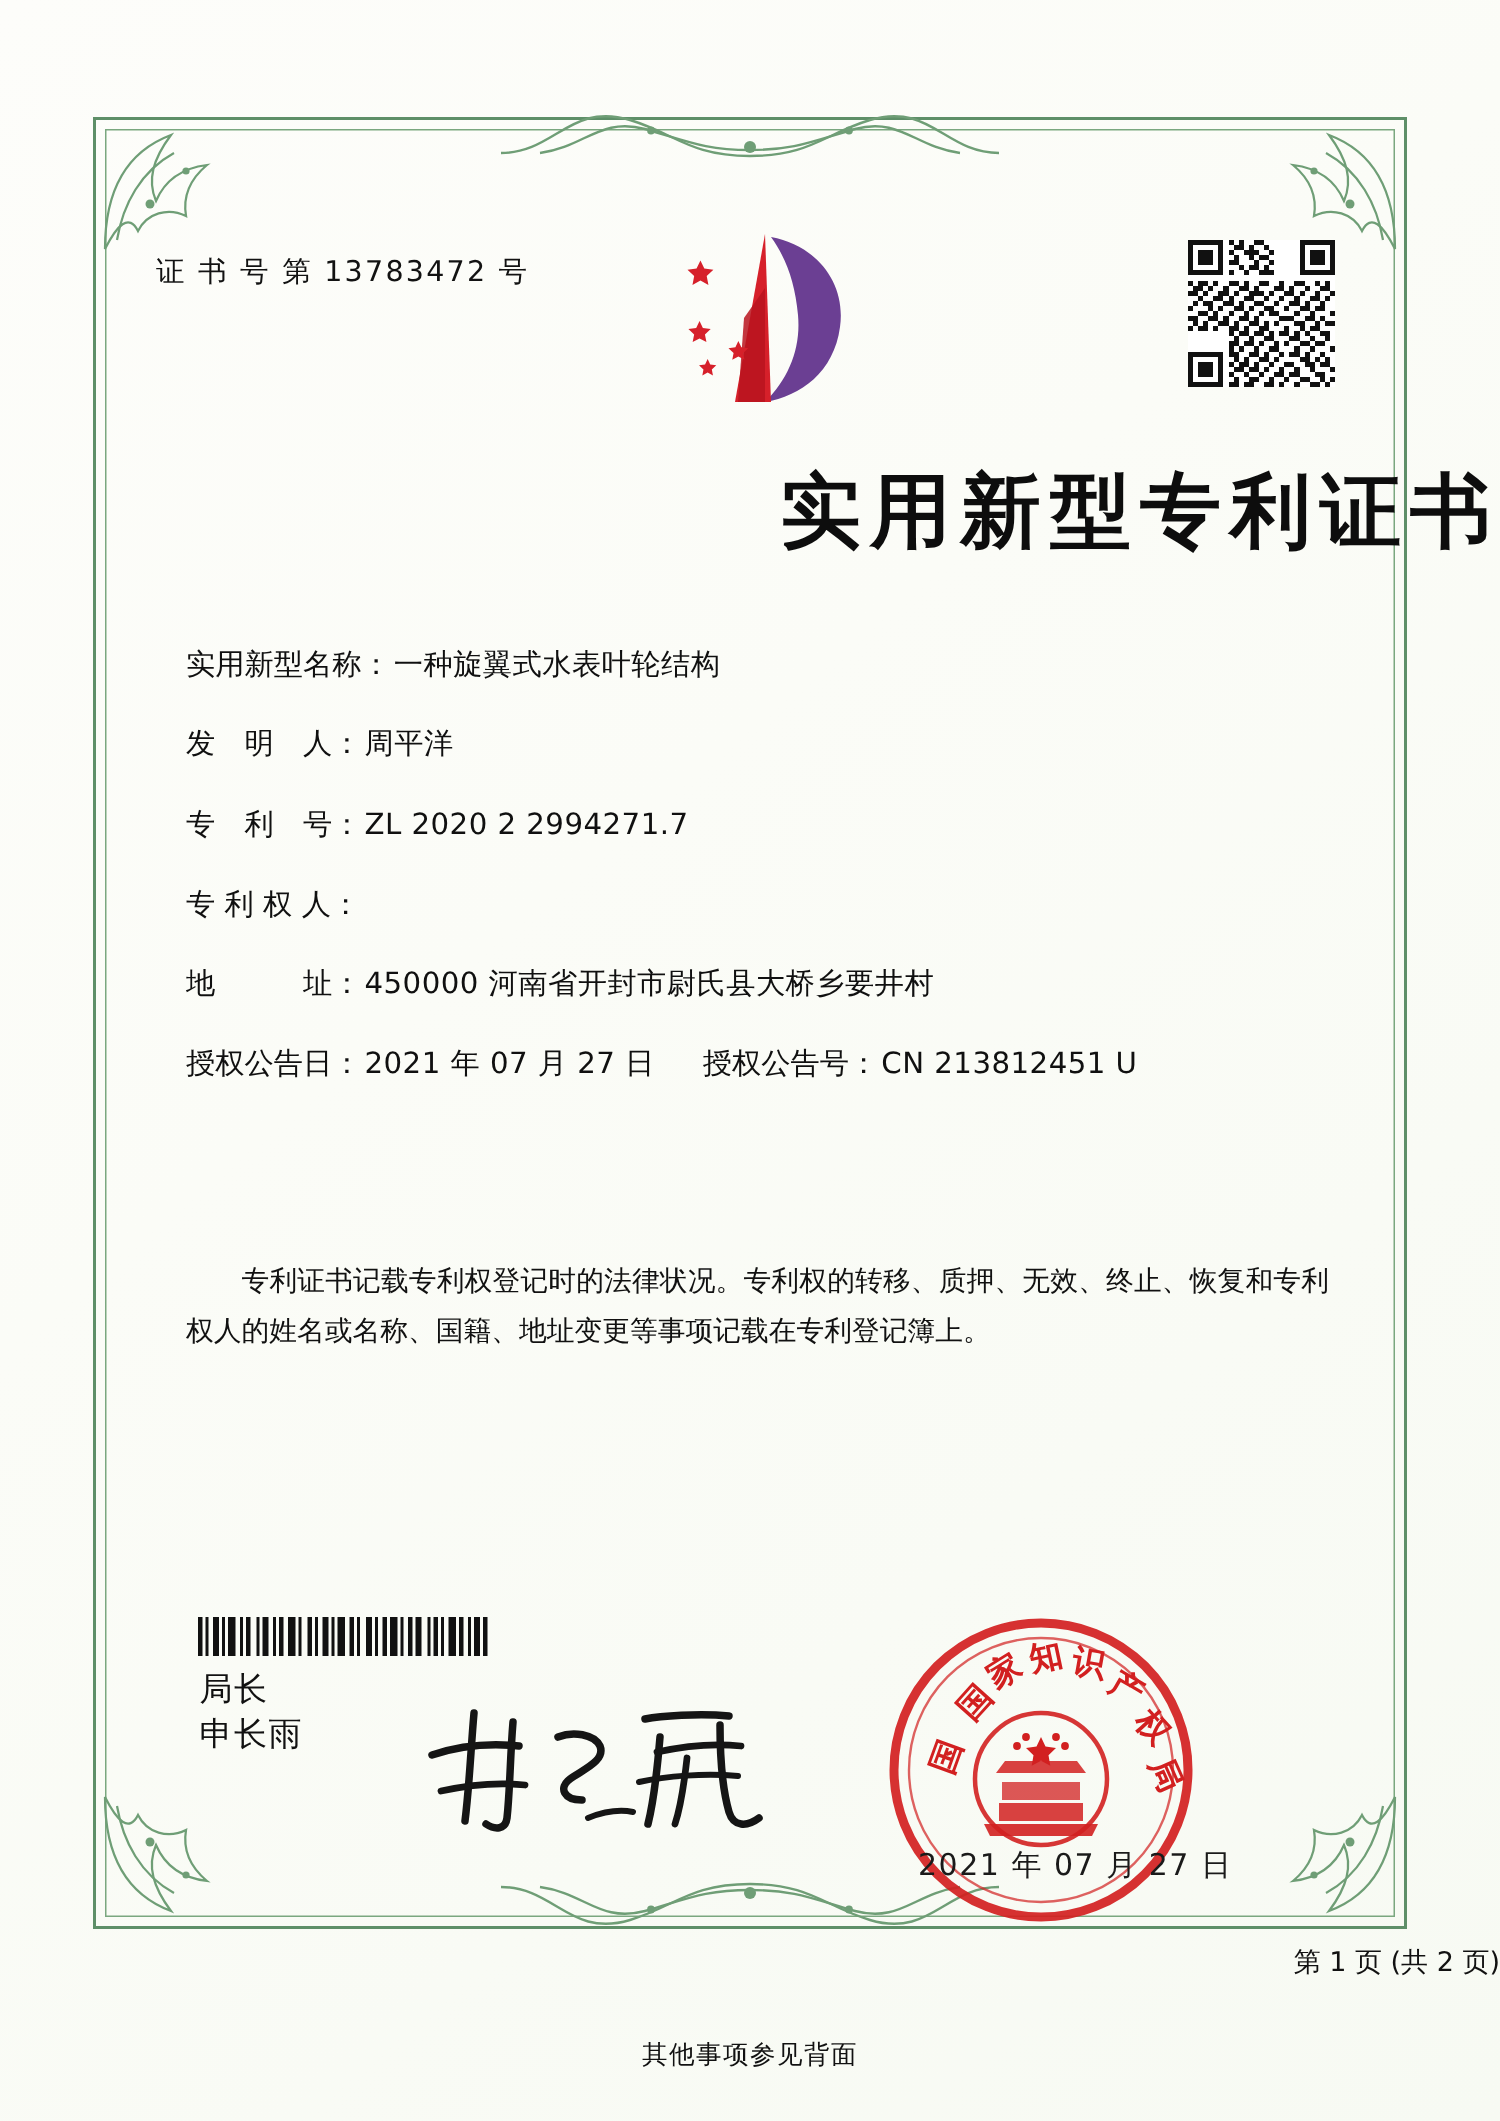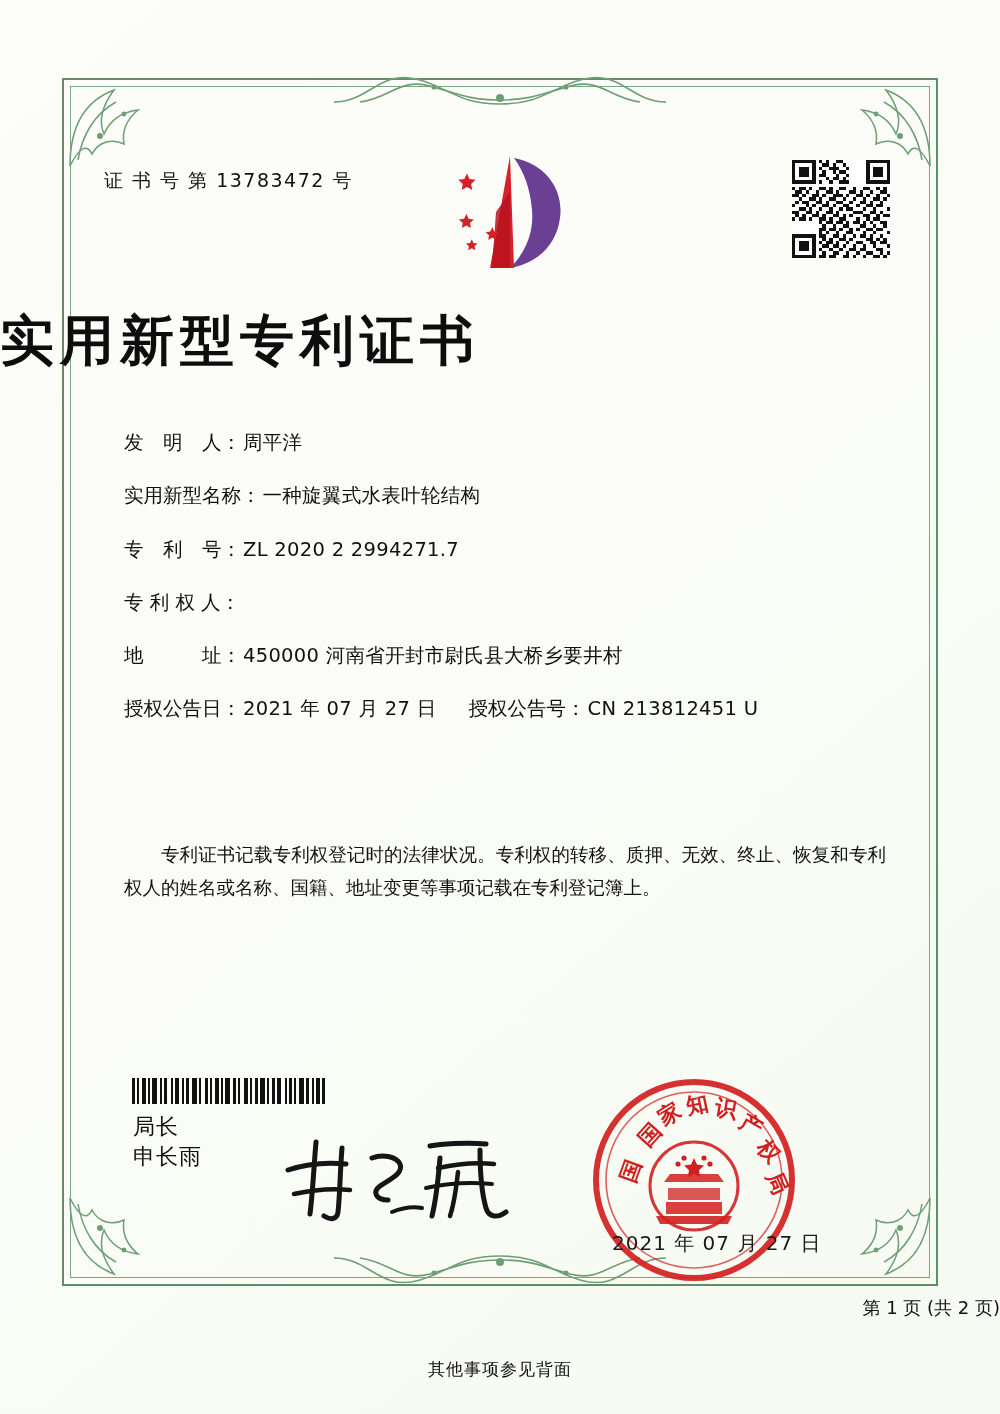--- a/index.html
+++ b/index.html
@@ -96,7 +96,7 @@
     position: absolute;
     left: 0; top: 305px;
     width: 1000px;
-    text-align: left;
+    text-align: right;
     font-size: 54px;
     font-weight: bold;
     letter-spacing: 6px;

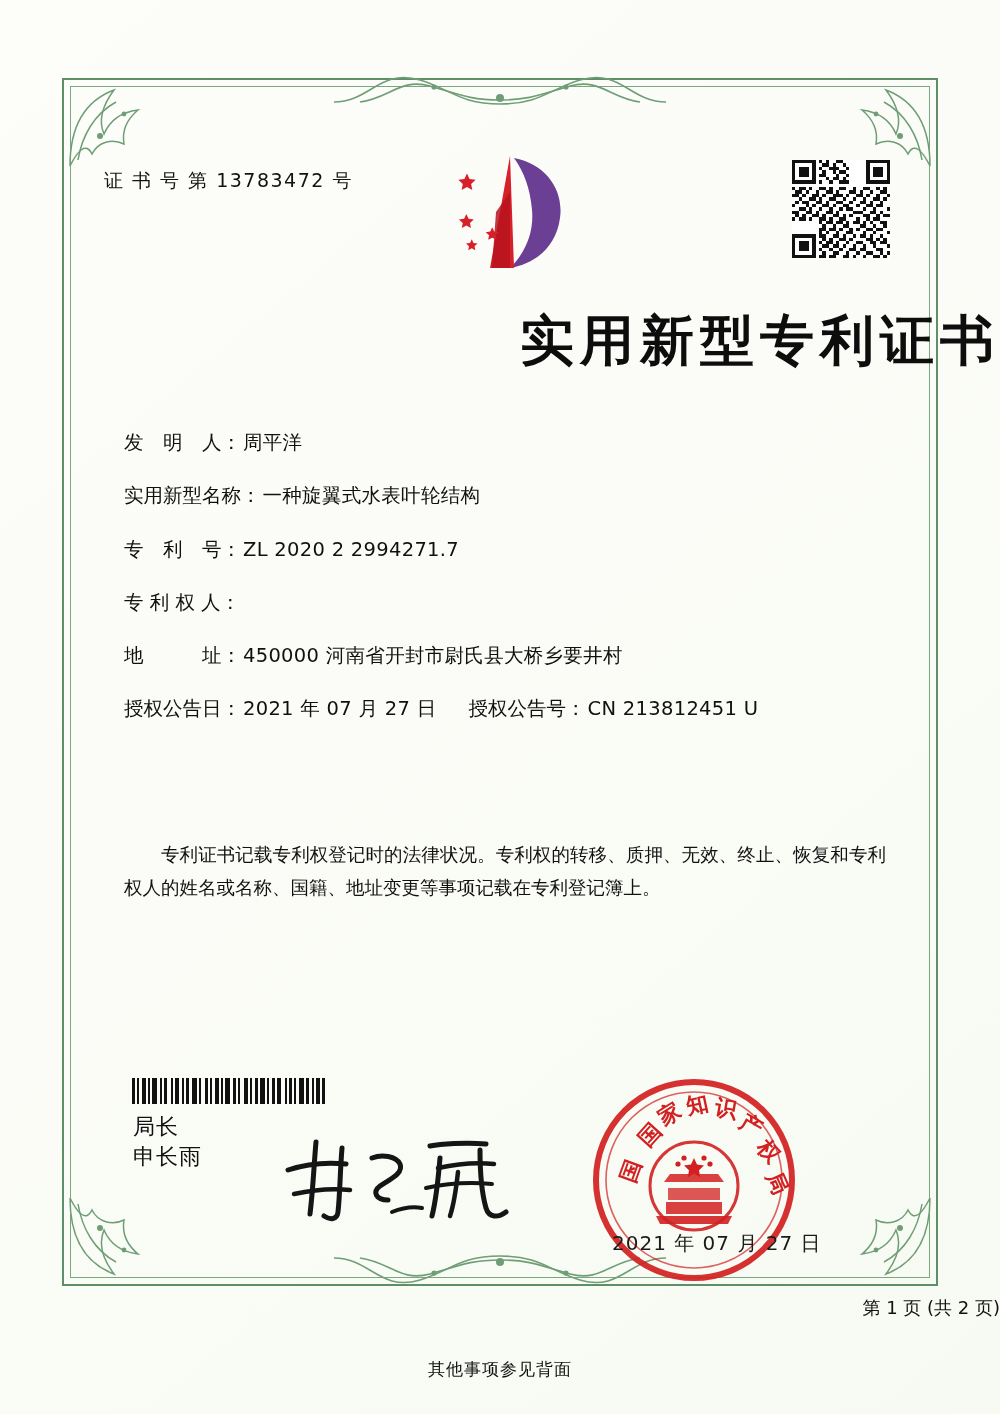--- a/index.html
+++ b/index.html
@@ -505,12 +505,12 @@
 
   <div class="fields">
     <div class="field-row">
+      <span class="field-label">实用新型名称：</span>
+      <span class="field-value">一种旋翼式水表叶轮结构</span>
+    </div>
+    <div class="field-row">
       <span class="field-label">发　明　人：</span>
       <span class="field-value">周平洋</span>
-    </div>
-    <div class="field-row">
-      <span class="field-label">实用新型名称：</span>
-      <span class="field-value">一种旋翼式水表叶轮结构</span>
     </div>
     <div class="field-row">
       <span class="field-label">专　利　号：</span>

